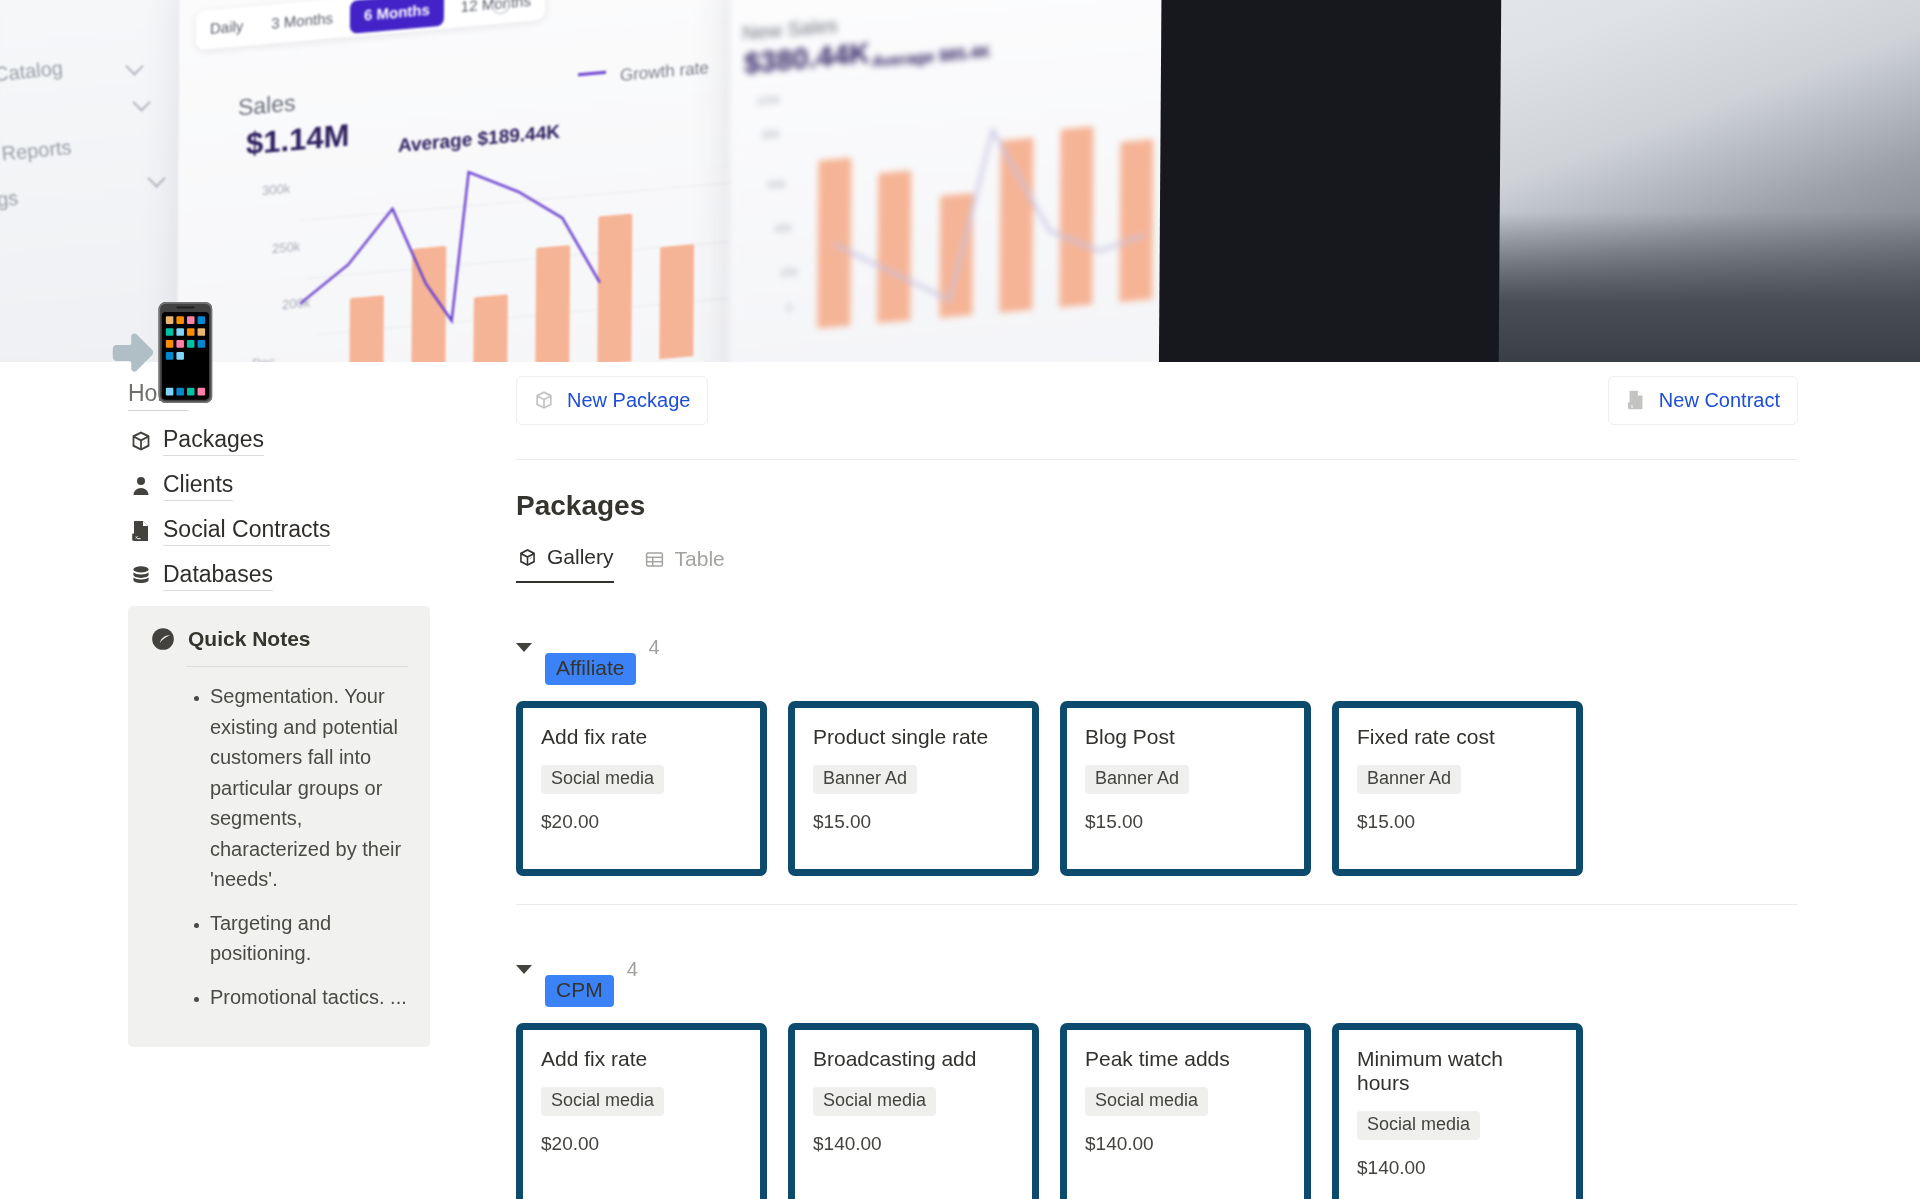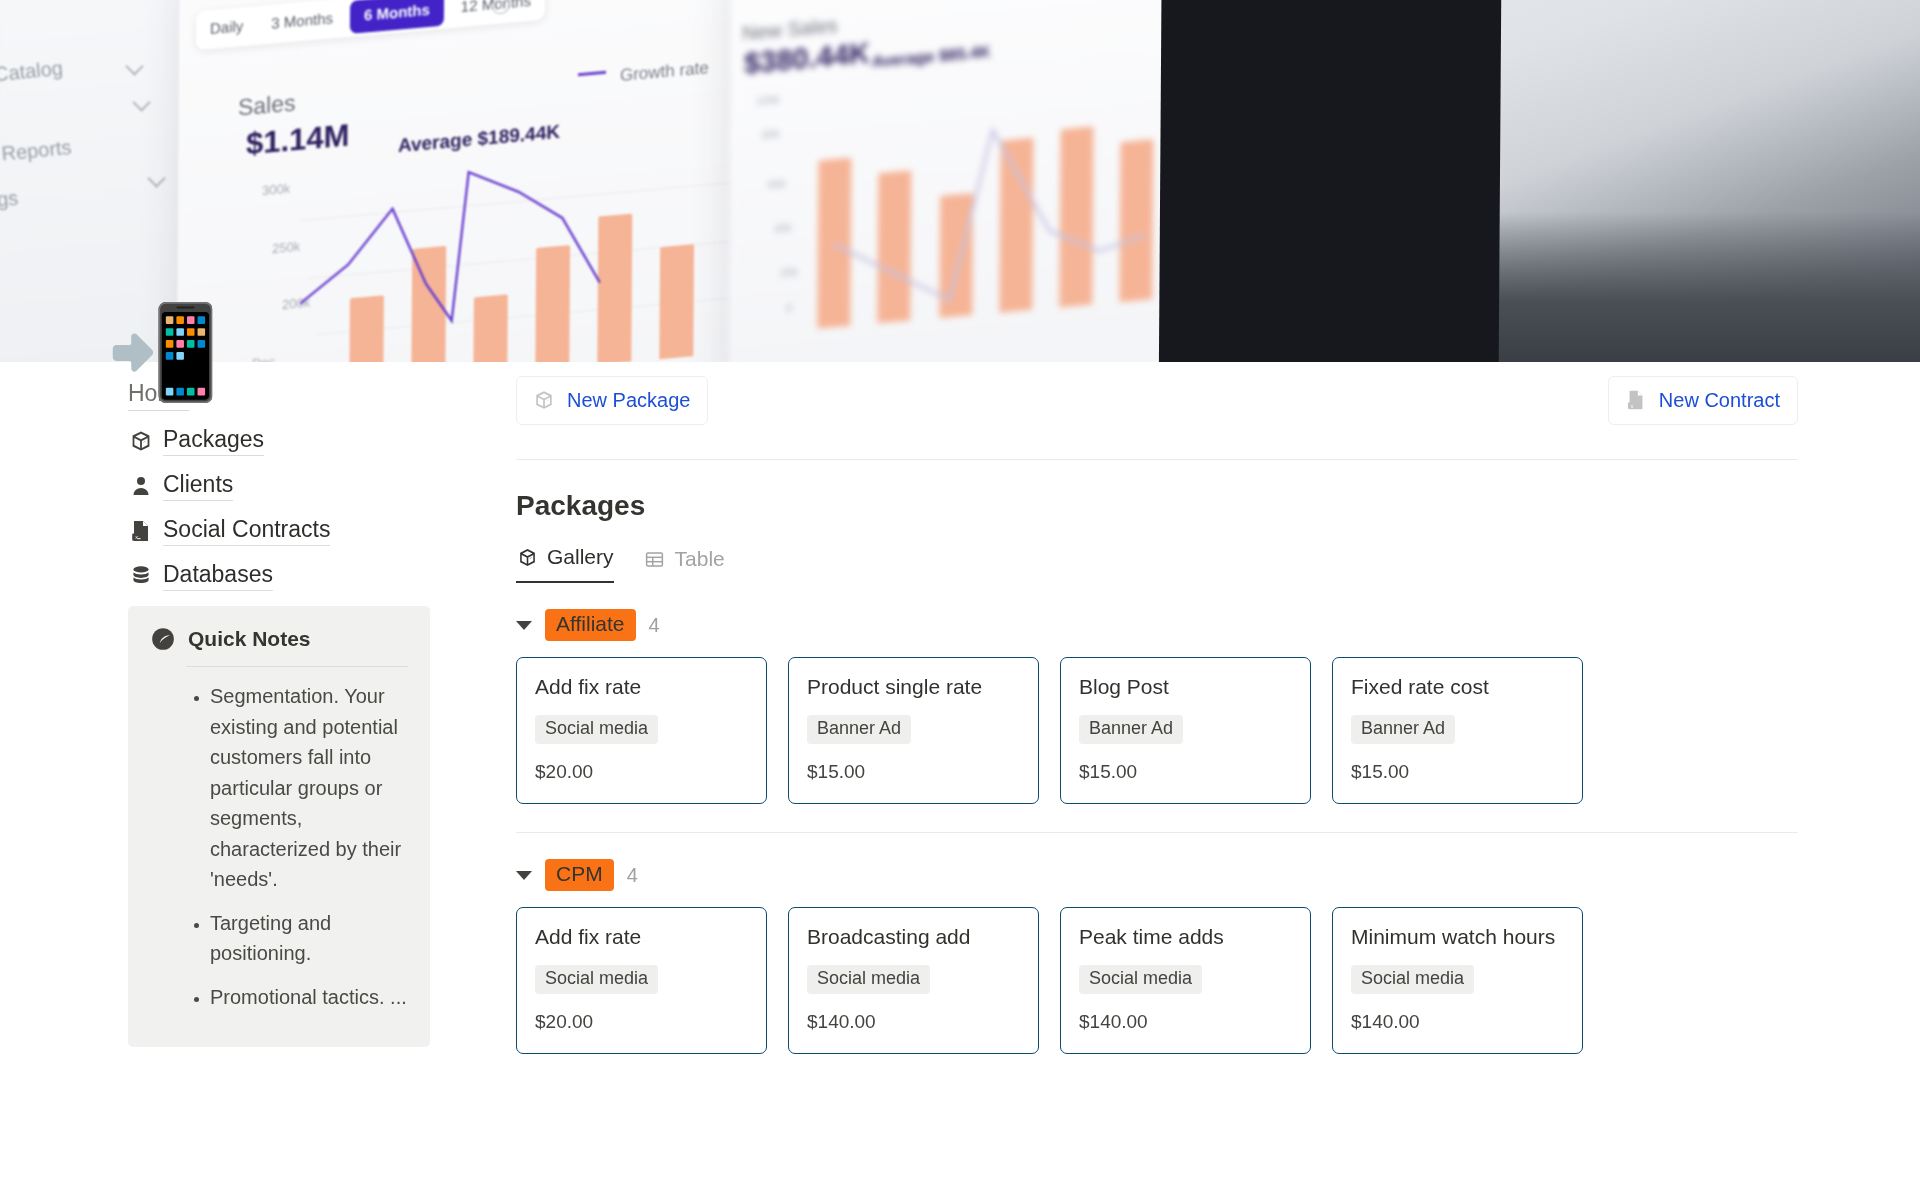--- a/index.html
+++ b/index.html
@@ -212,8 +212,8 @@
     border-top: 9px solid #43423e; cursor:pointer;
   }
   .group-name {
-    background:#f97316; border-radius:4px; padding: 3px 11px 5px;
-    font-size: 21px; color:#35342f;
+    background:#3b82f6; border-radius:4px; padding: 3px 11px 5px;
+    font-size: 21px; color:#35342f;margin-top:44px;
   }
   .group-count { font-size: 20px; color:#a0a09d; }
 

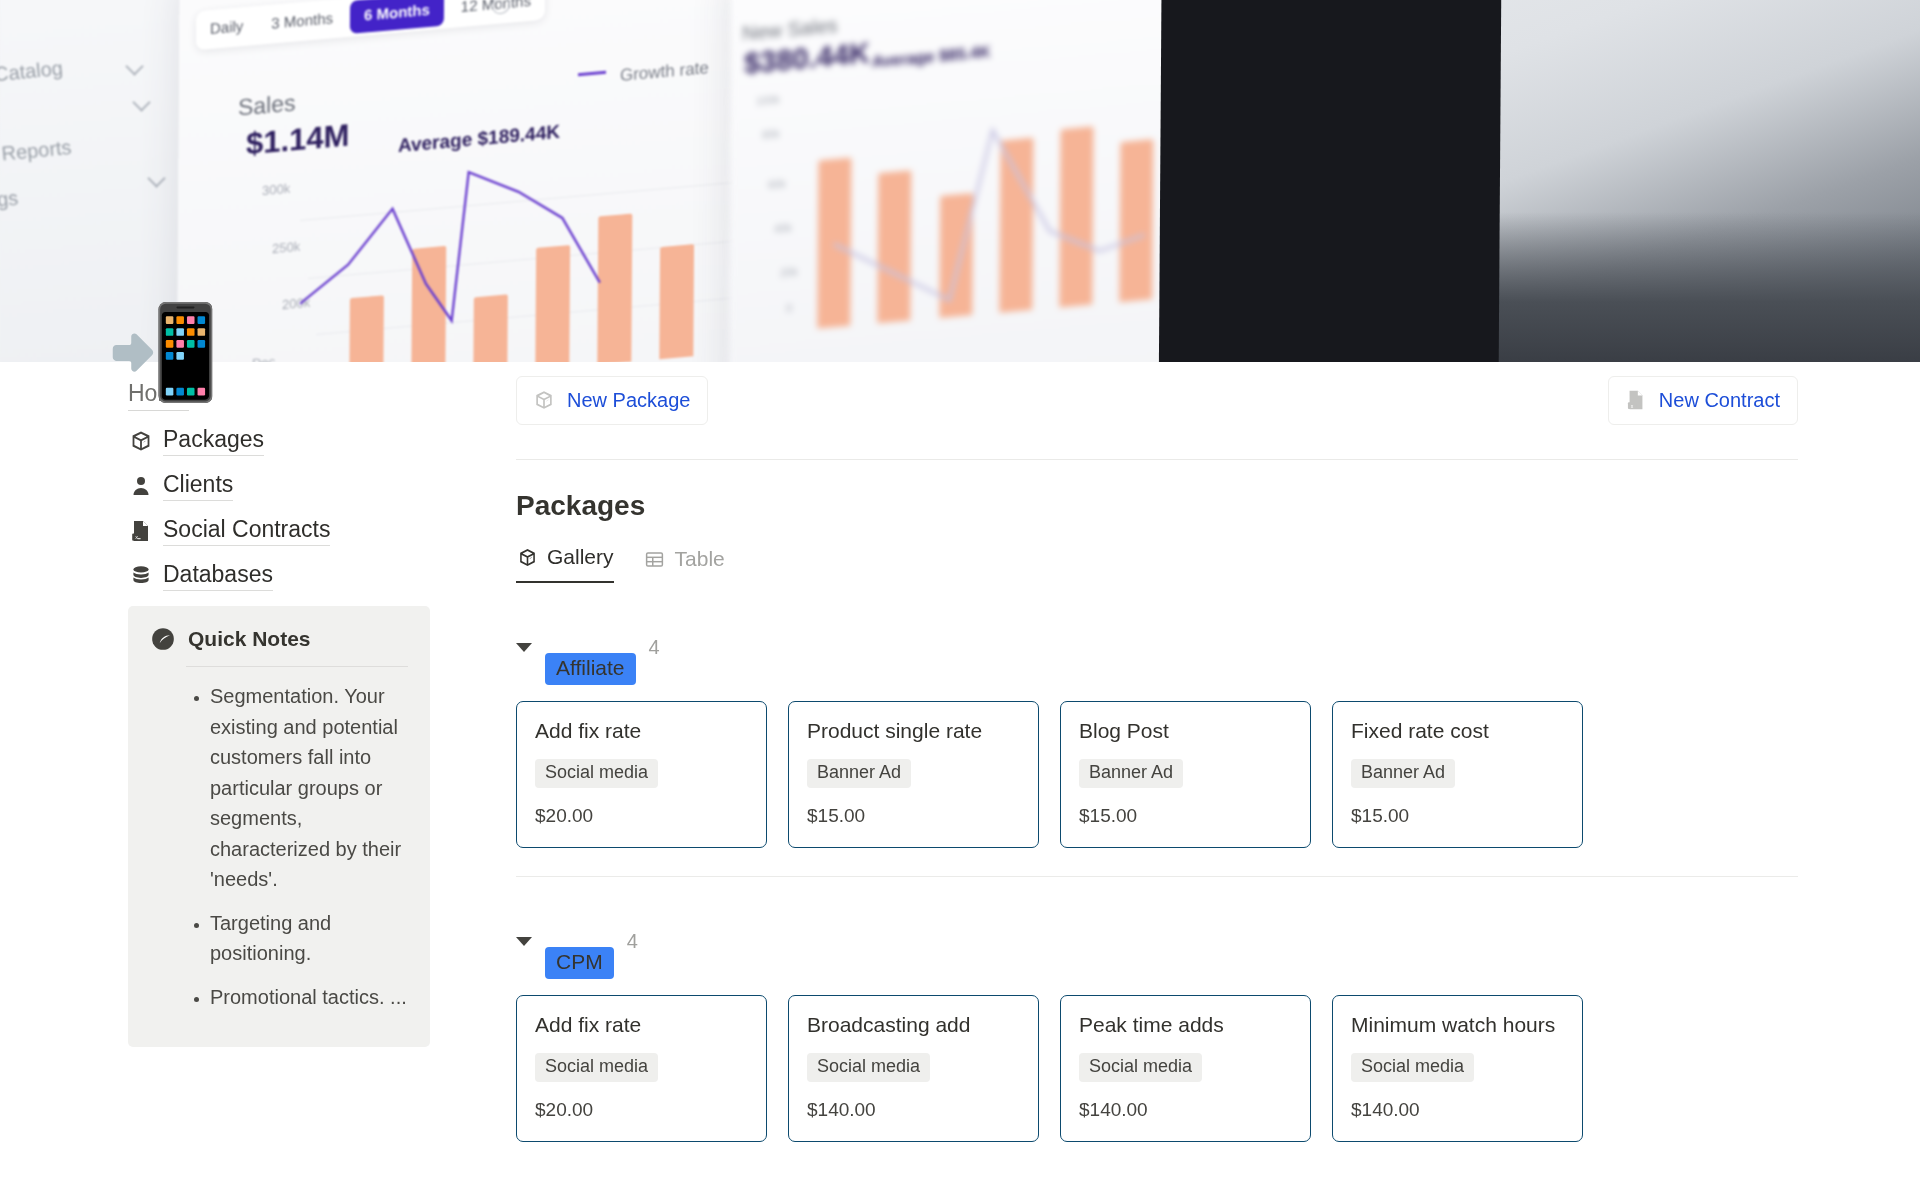--- a/index.html
+++ b/index.html
@@ -220,8 +220,8 @@
   .cards { display:flex; gap: 21px; }
   .card {
     width: 251px; min-height: 130px;
-    border: 1px solid #0c4a6e; border-radius: 7px;
-    padding: 17px 18px 20px;
+    border: 7px solid #0c4a6e; border-radius: 7px;
+    padding: 17px 18px 36px;
     background:#fff; cursor:pointer;
   }
   .card-title { font-size: 21px; color:#32312d; margin-bottom: 16px; }

